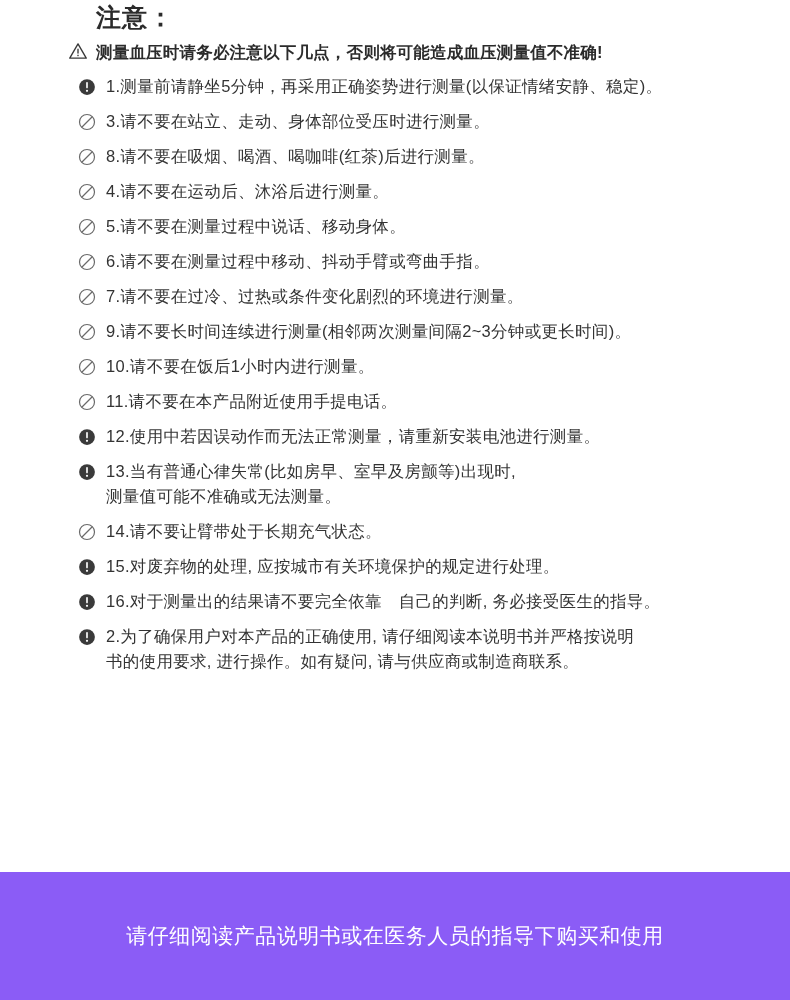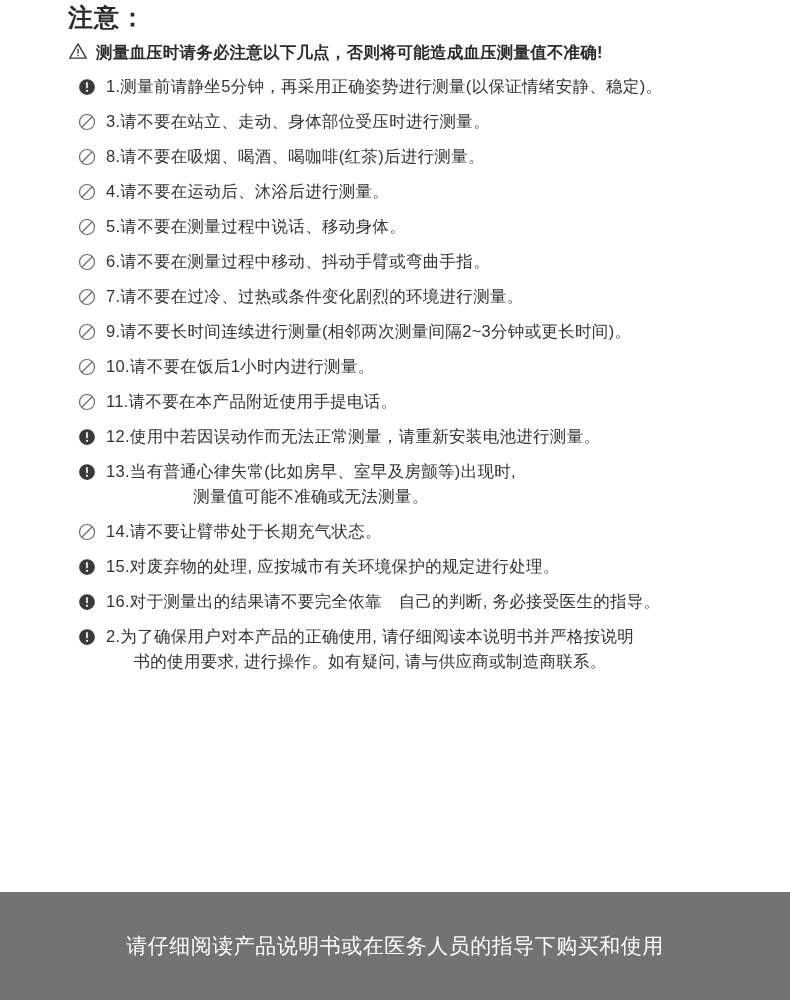--- a/index.html
+++ b/index.html
@@ -35,7 +35,7 @@
     color: #2b2b2b;
     letter-spacing: 1px;
     margin: 0;
-    padding: 0 0 6px 68px;
+    padding: 0 0 6px 96px;
     line-height: 34px;
   }
 

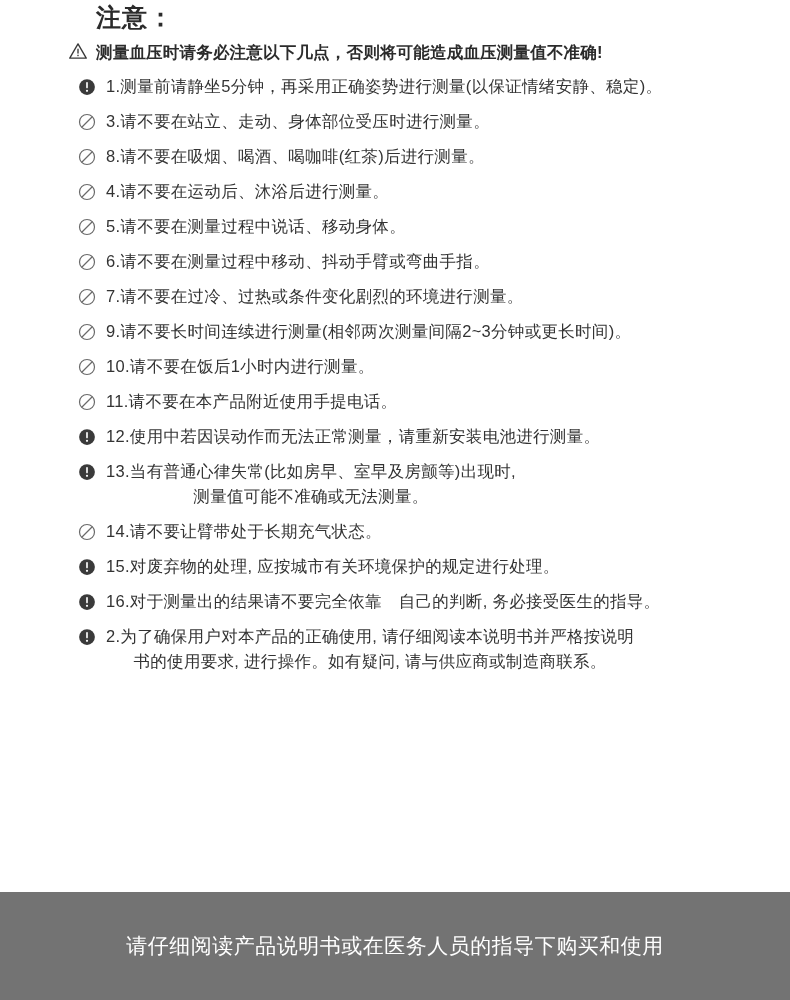--- a/index.html
+++ b/index.html
@@ -75,7 +75,6 @@
     align-items: flex-start;
     padding: 0 30px 0 78px;
     margin-bottom: 10px;
-    text-align: center;
   }
 
   .bullet {

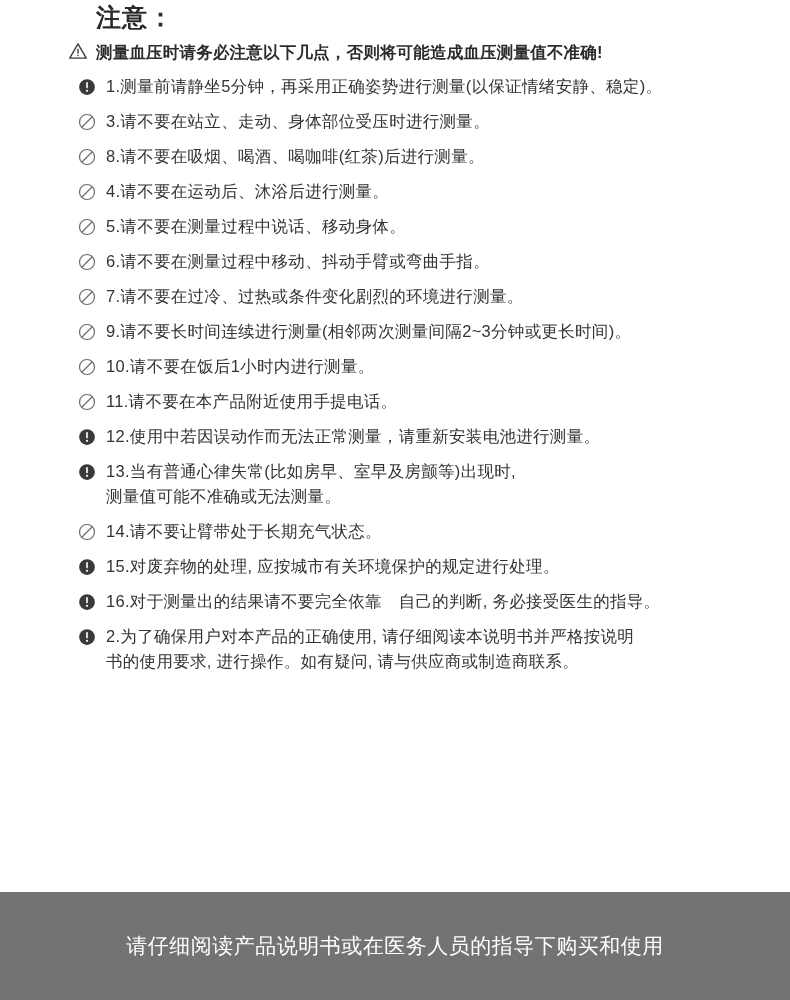--- a/index.html
+++ b/index.html
@@ -103,8 +103,8 @@
     left: 0;
     bottom: 0;
     width: 790px;
-    height: 108px;
-    background: #737373;
+    height: 128px;
+    background: #8b5cf6;
     display: flex;
     align-items: center;
     justify-content: center;

